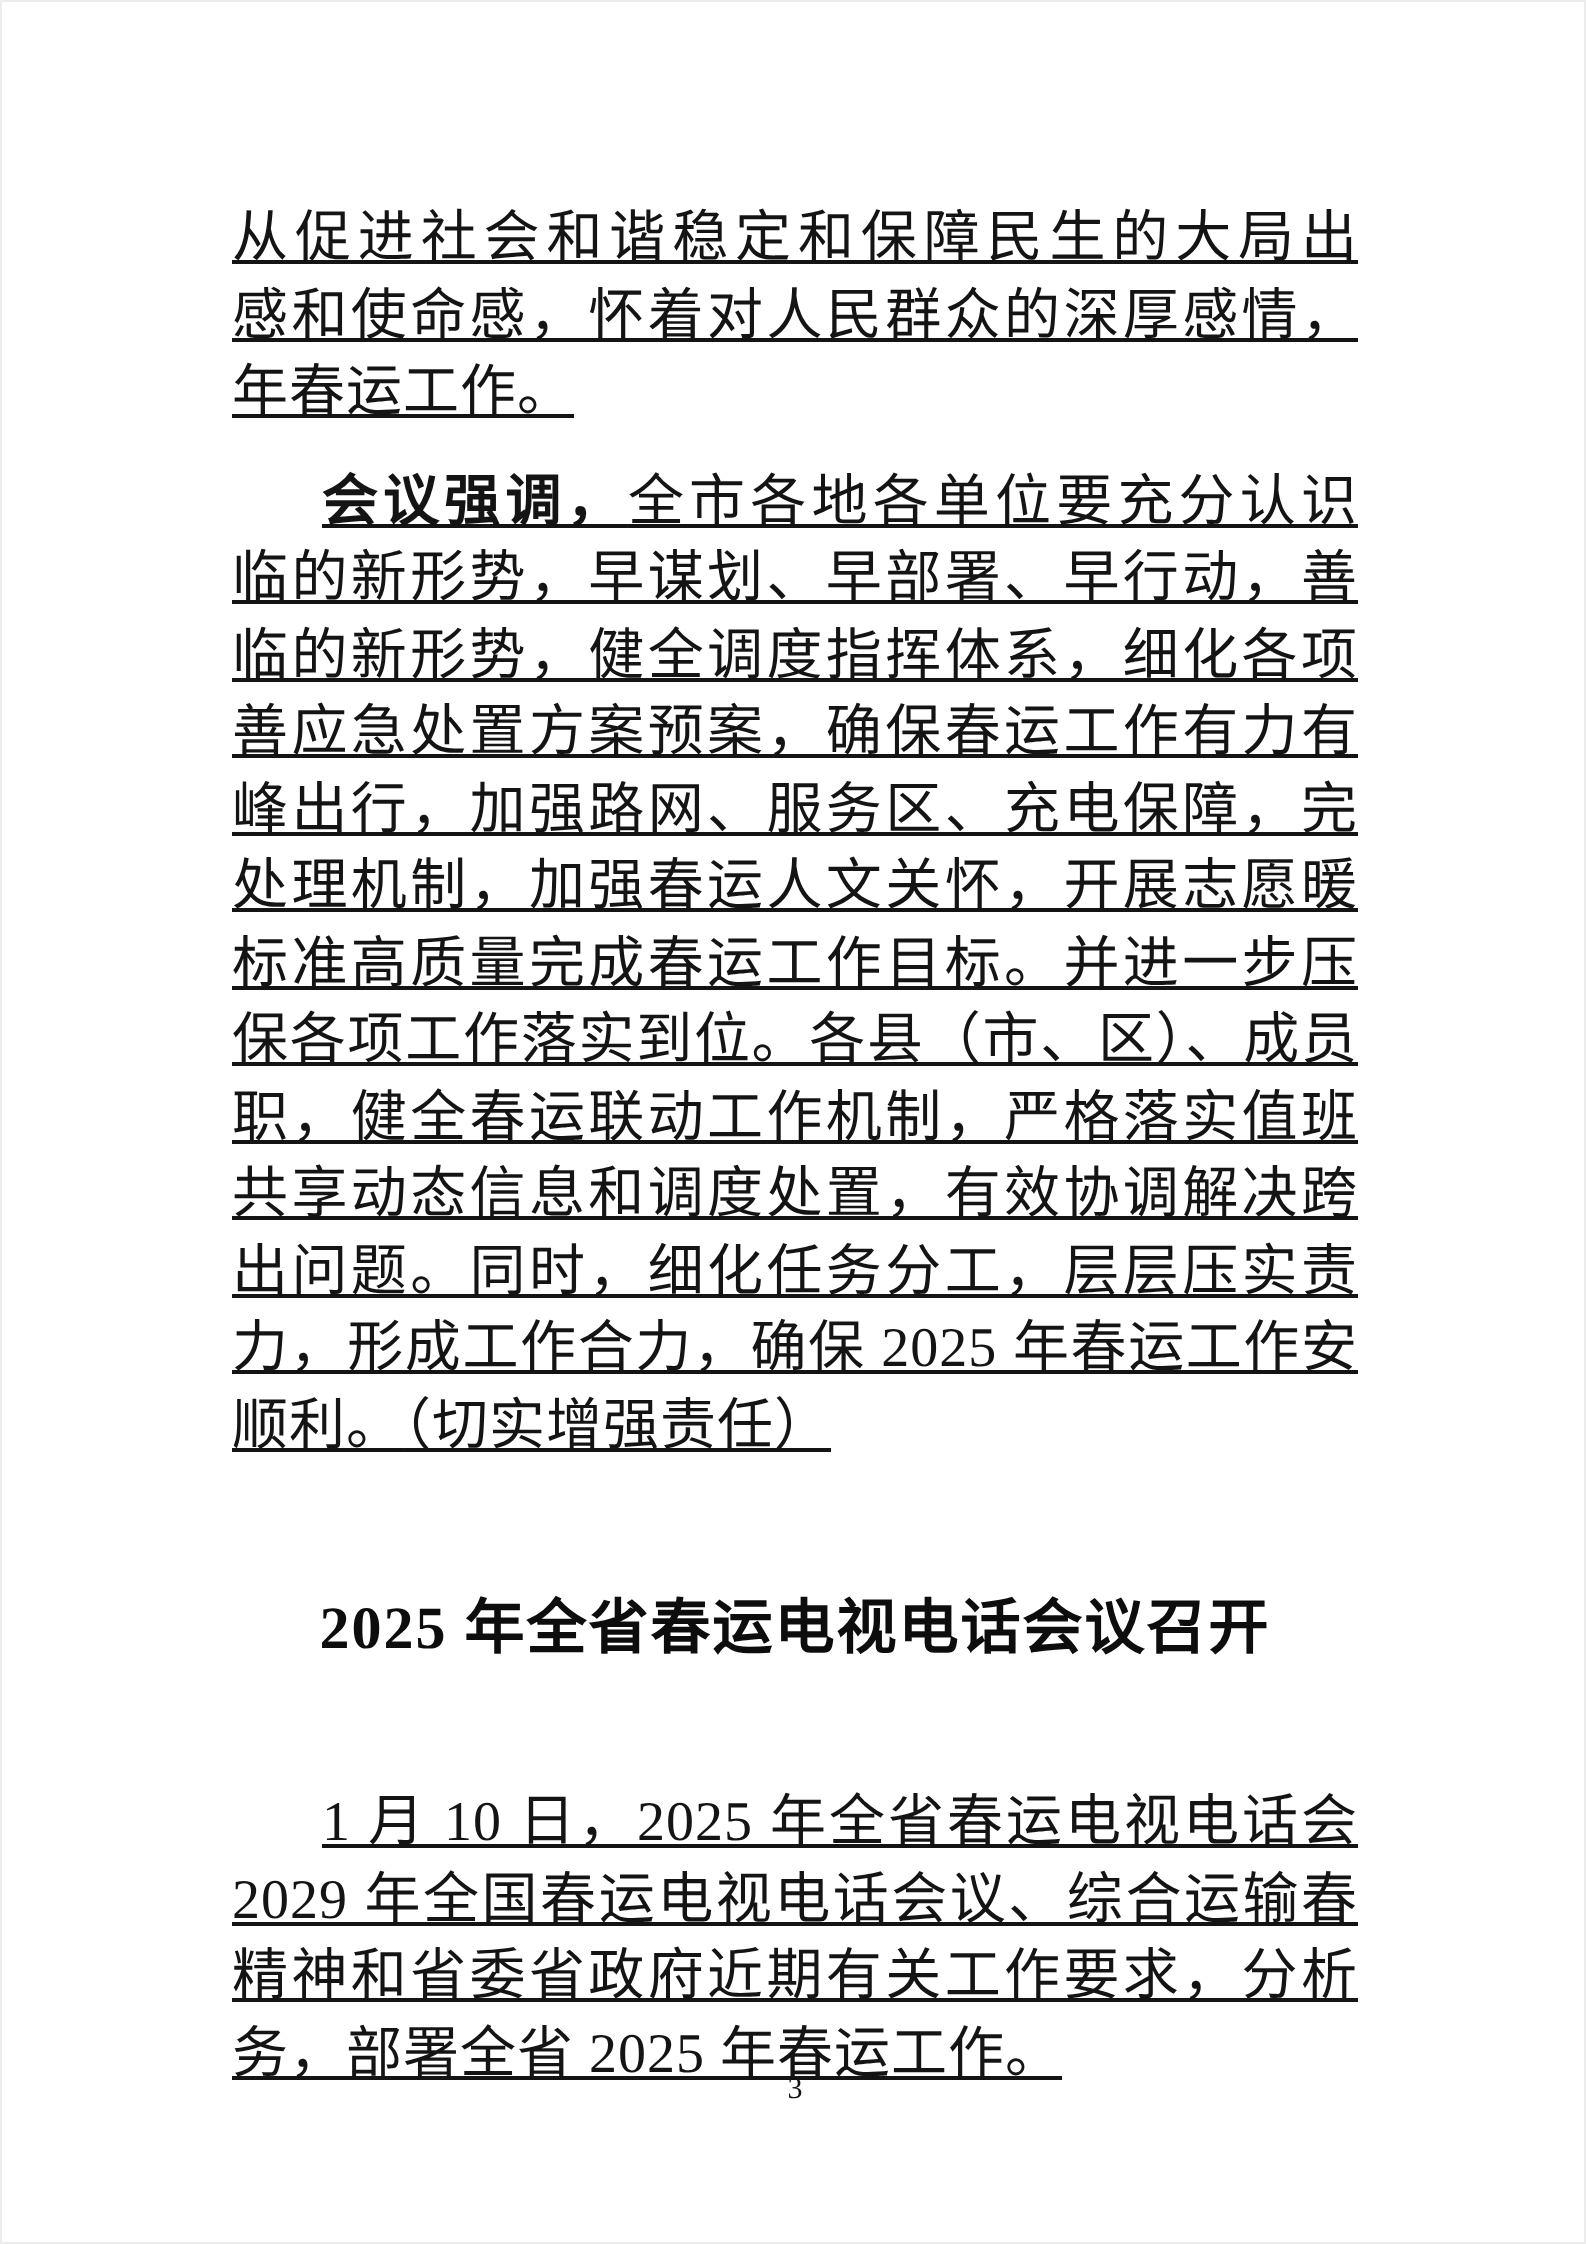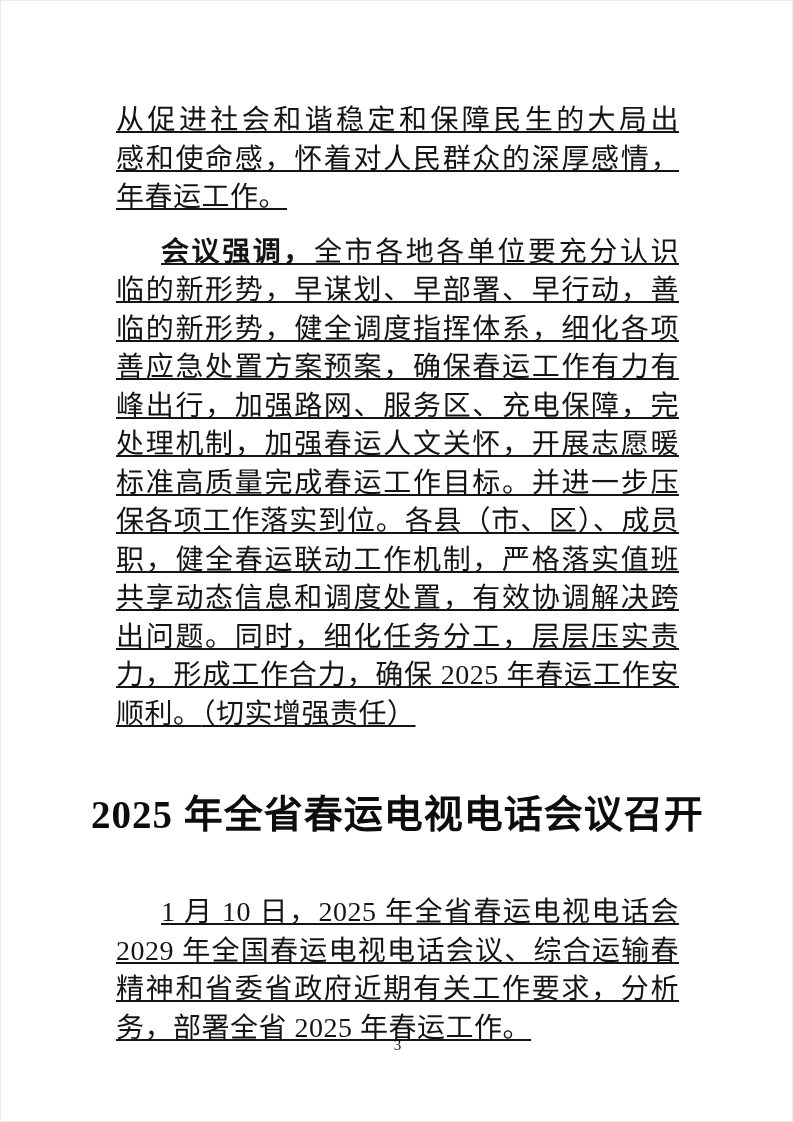--- a/index.html
+++ b/index.html
@@ -49,7 +49,7 @@
     top: 790px;
     width: 793px;
     margin: 0;
-    font-size: 39px;
+    font-size: 30px;
     line-height: 48px;
     font-weight: 700;
     text-align: center;

